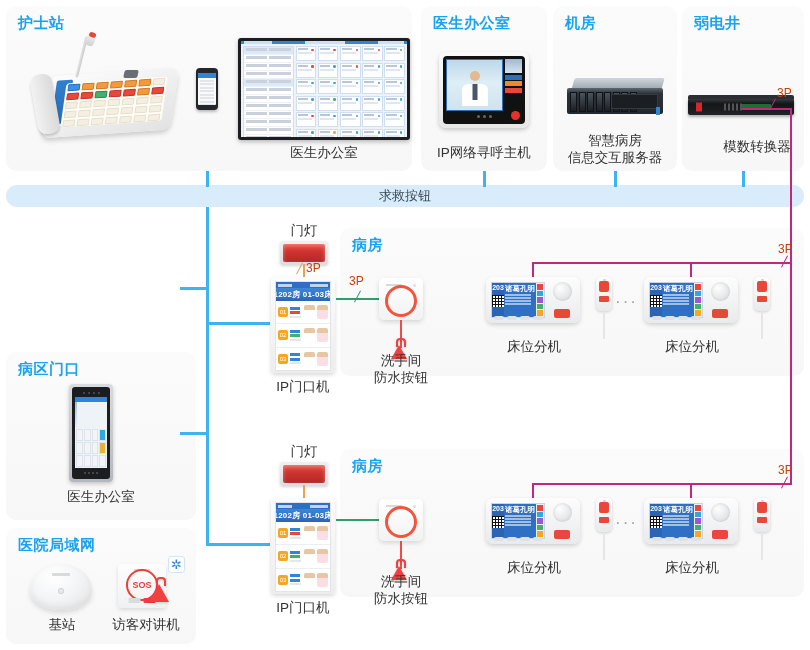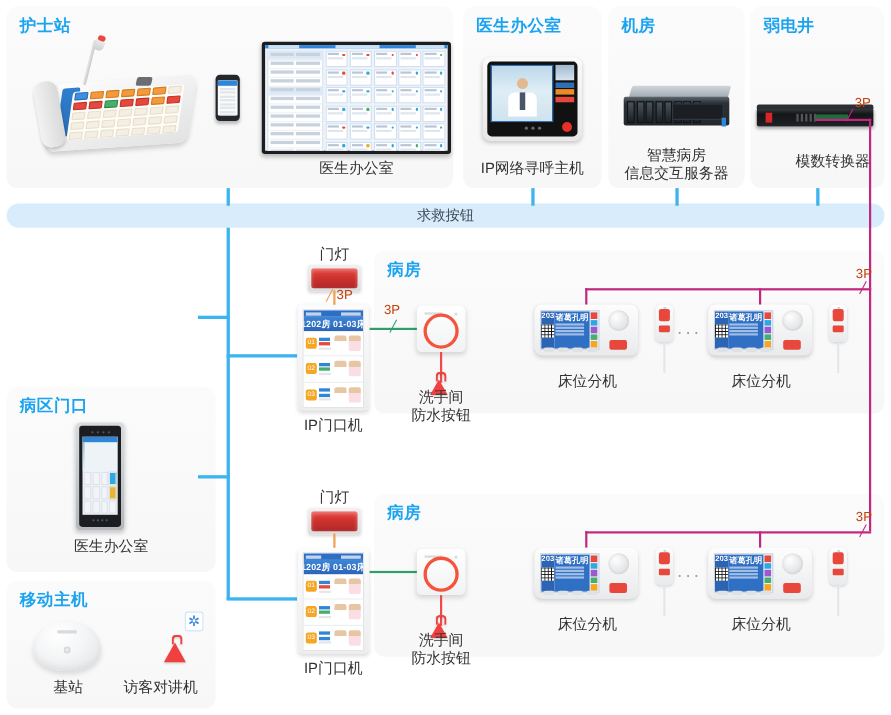--- a/index.html
+++ b/index.html
@@ -644,7 +644,7 @@
   </div>
 
   <div class="card" style="left:6px;top:528px;width:190px;height:116px;">
-    <div class="card-title" style="left:12px;top:8px;">移动主机</div>
+    <div class="card-title" style="left:12px;top:8px;">医院局域网</div>
 
     <div class="basest" style="left:24px;top:36px;">
       <div class="dome"></div>

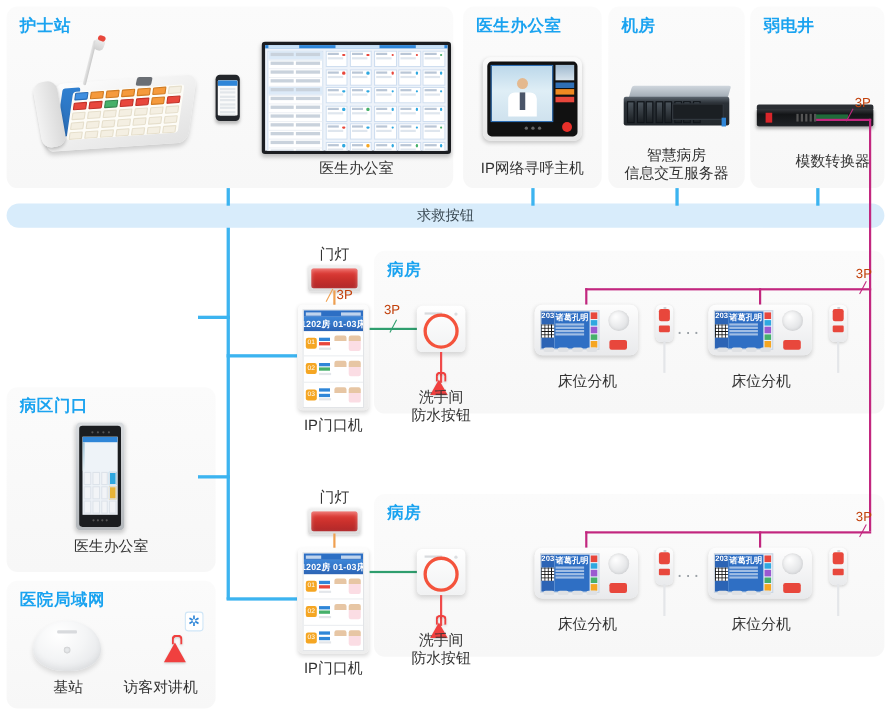--- a/index.html
+++ b/index.html
@@ -653,6 +653,14 @@
     </div>
     <div class="lbl" style="left:22px;top:88px;width:68px;">基站</div>
 
+    <div class="sospanel" style="left:112px;top:36px;width:48px;height:44px;">
+      <div class="brand"></div>
+      <div class="ring">SOS</div>
+      <div class="btns">
+          <i></i>
+          <i class="red"></i>
+        </div>
+    </div>
     <div class="pullcord" style="left:143px;top:56px;"></div>
     <div class="btico" style="left:162px;top:28px;">✲</div>
     <div class="lbl" style="left:100px;top:88px;width:80px;">访客对讲机</div>

